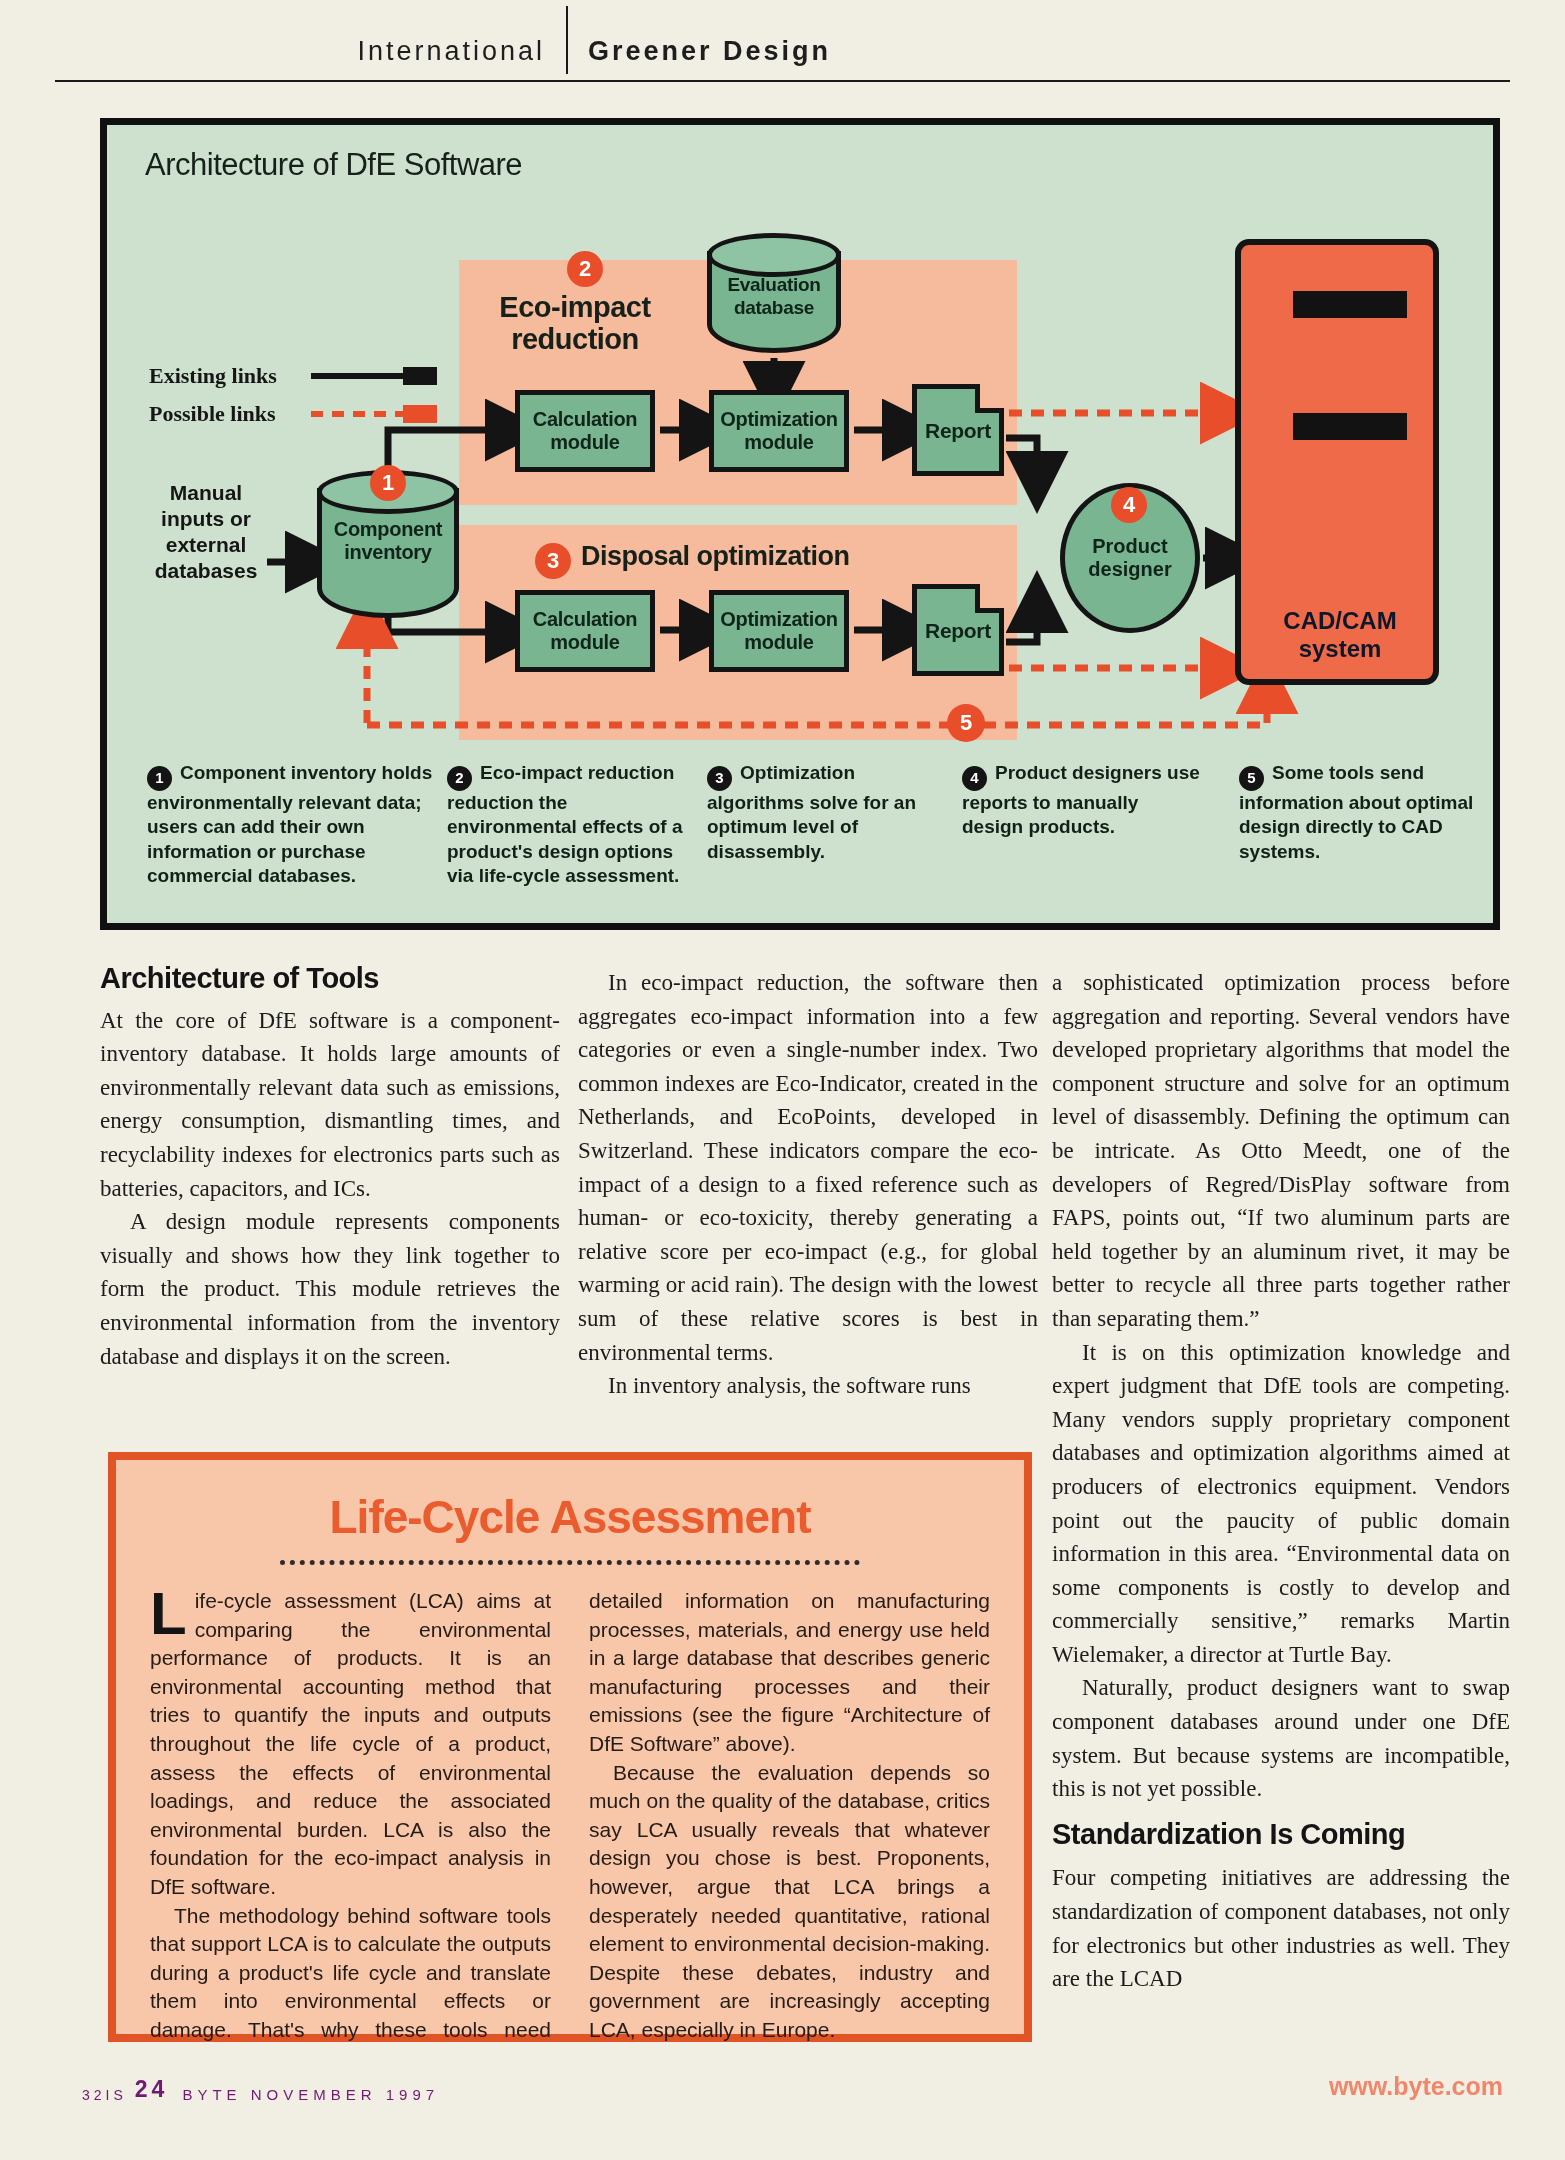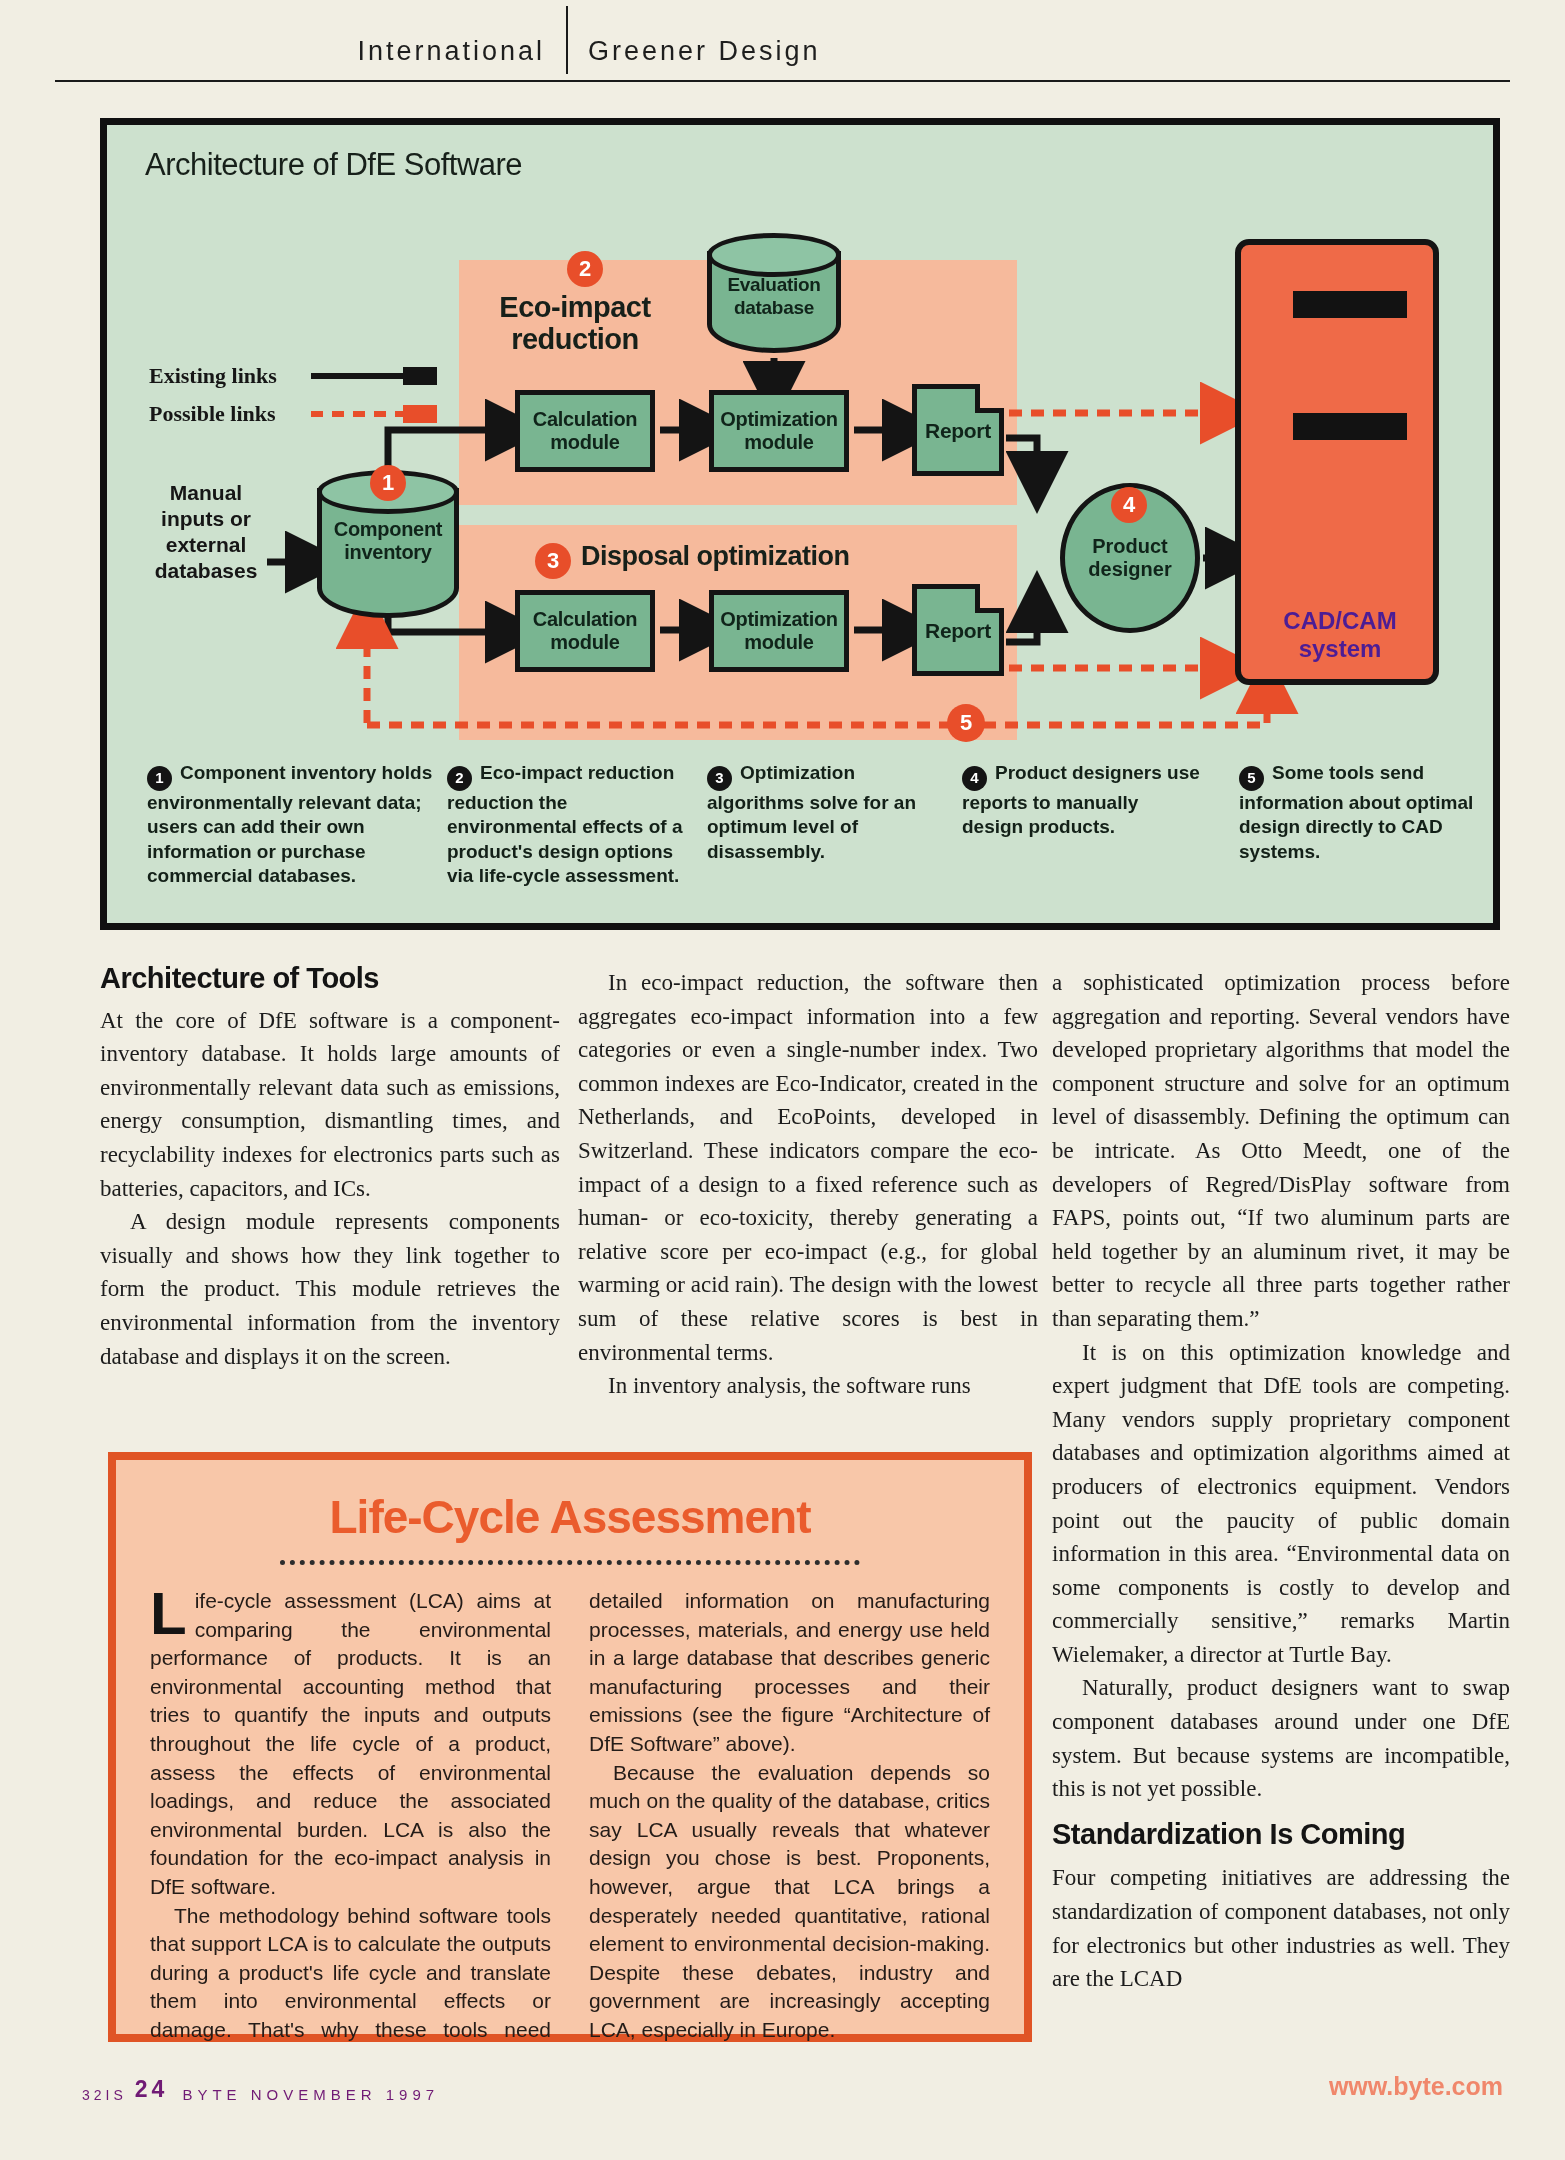--- a/index.html
+++ b/index.html
@@ -32,7 +32,7 @@
   }
   .masthead .ttl{
     position:absolute;left:588px;top:36px;
-    font-size:27px;letter-spacing:3px;color:#1e1e1e;font-weight:400;white-space:nowrap;
+    font-size:27px;letter-spacing:3px;color:#1e1e1e;font-weight:700;white-space:nowrap;
   }
   .masthead .vrule{position:absolute;left:566px;top:6px;width:2px;height:68px;background:#1a1a1a;}
   .masthead .hrule{position:absolute;left:55px;top:80px;width:1455px;height:2px;background:#1a1a1a;}

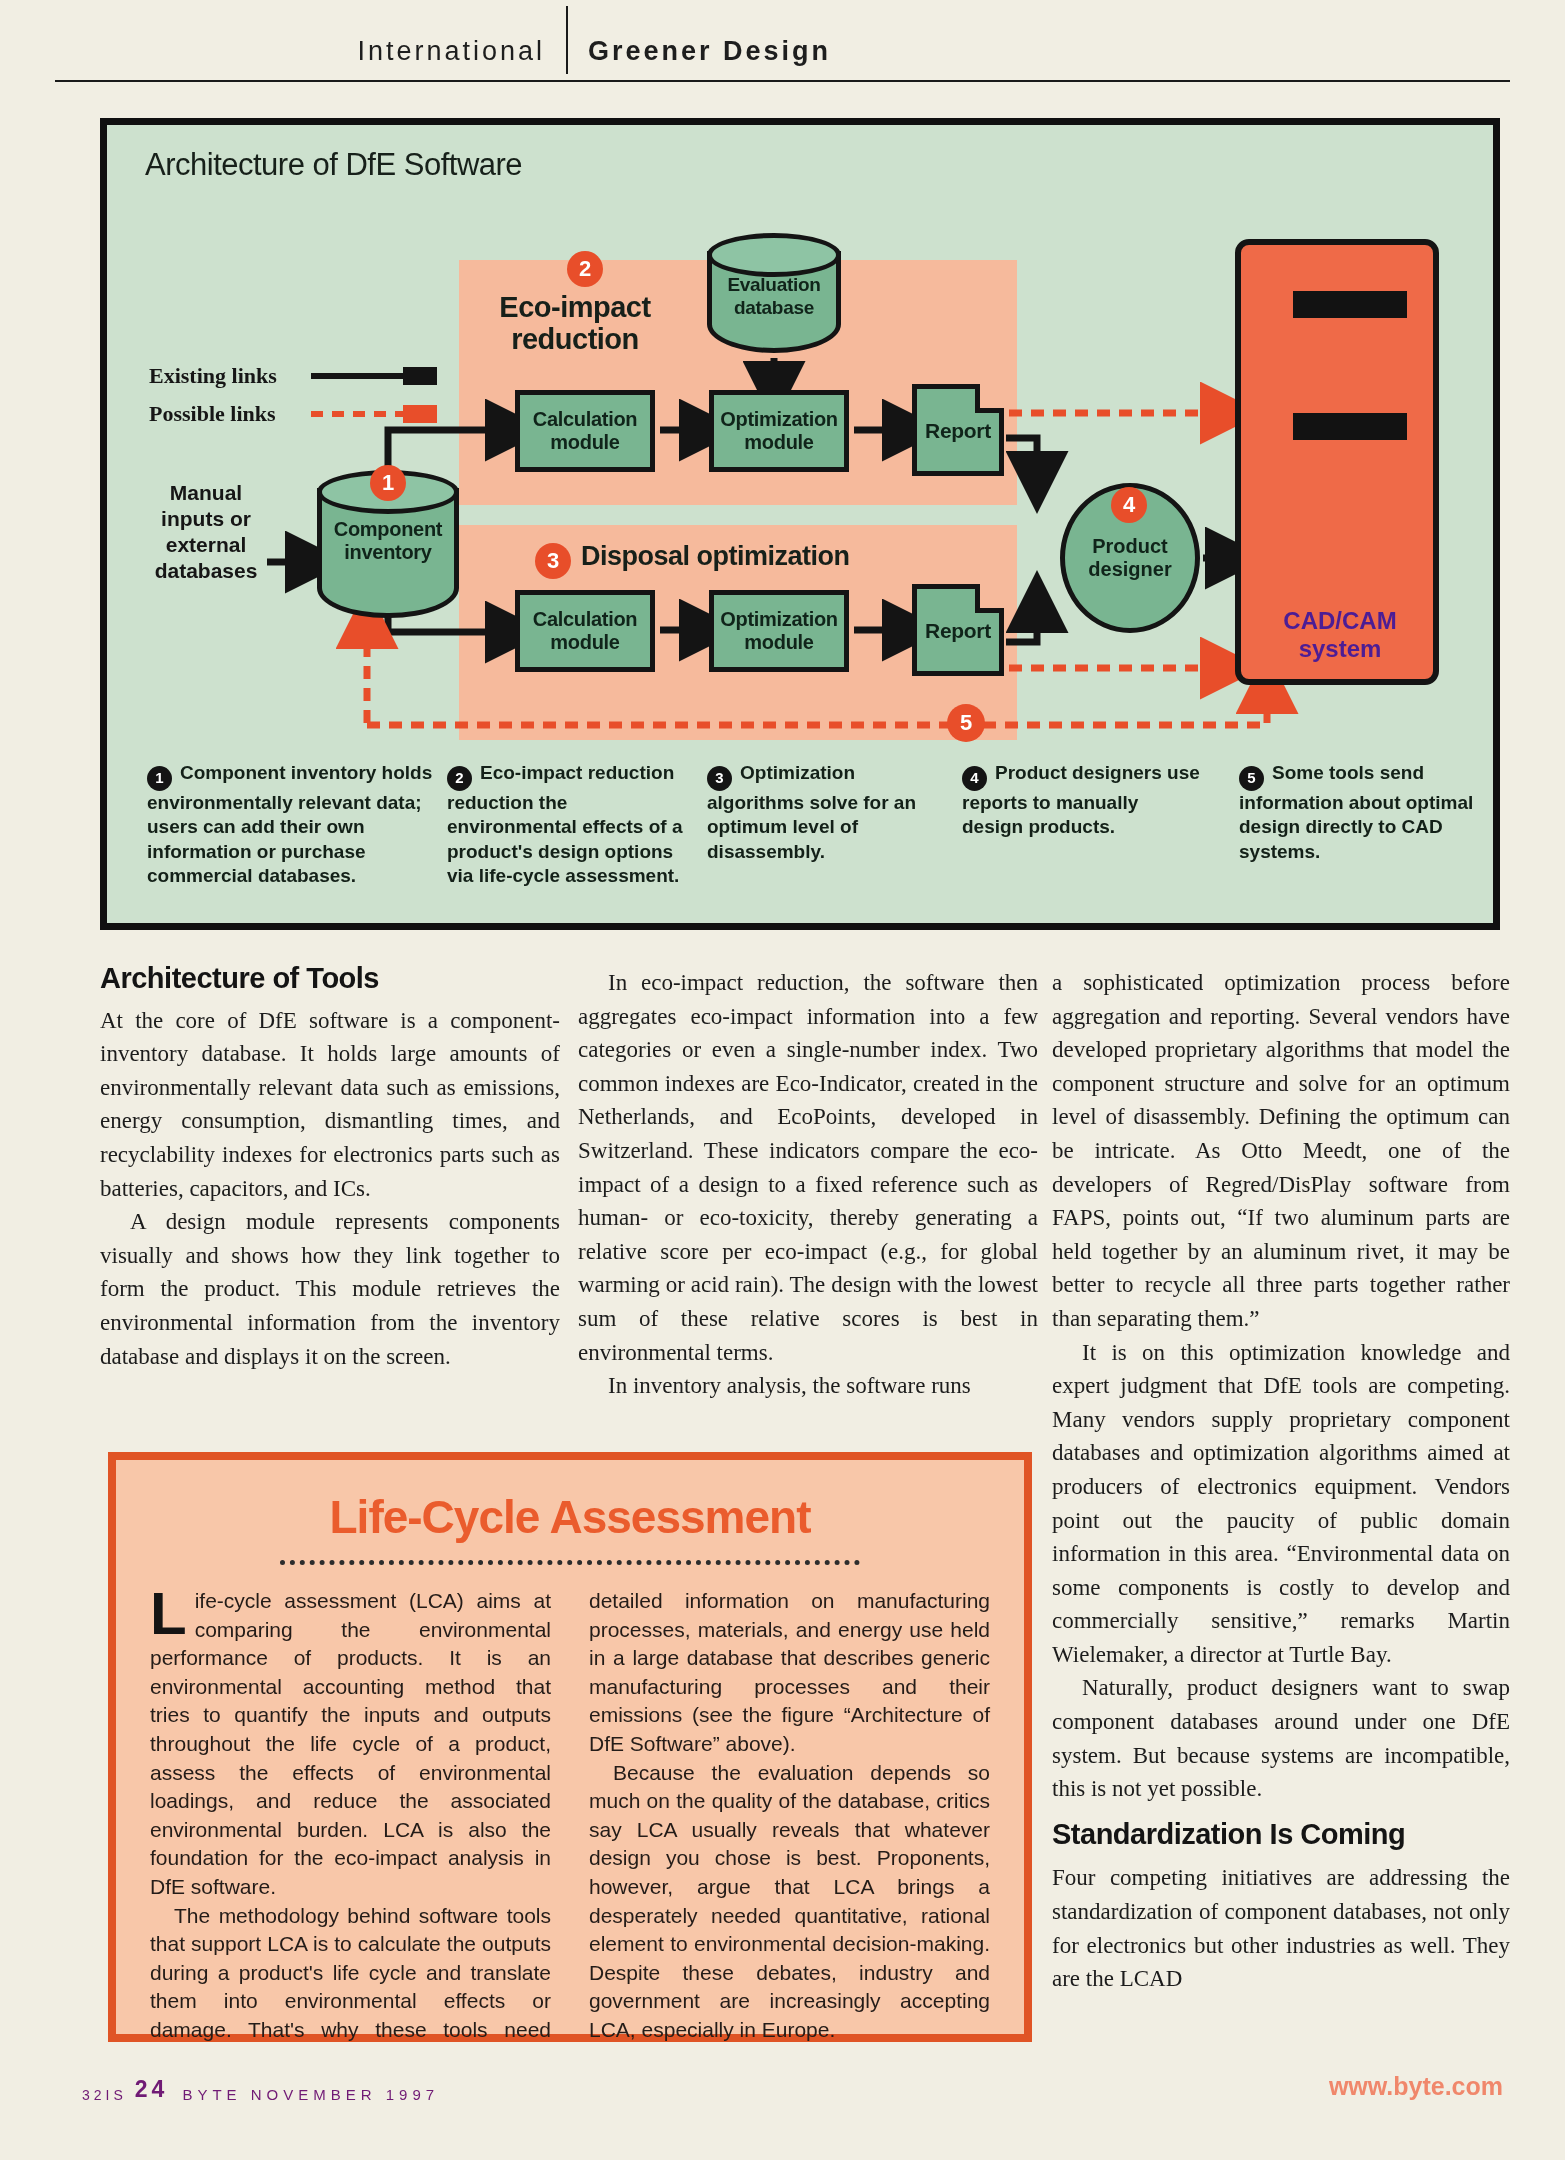--- a/index.html
+++ b/index.html
@@ -85,7 +85,7 @@
   .cad .bar{position:absolute;left:52px;width:114px;height:27px;background:#121212;}
   .bar1{top:46px;} .bar2{top:168px;}
   .cad .cad-label{position:absolute;left:0;right:0;top:362px;text-align:center;
-    font-weight:bold;font-size:24px;line-height:28px;color:#4c1d95;padding-left:6px;}
+    font-weight:bold;font-size:24px;line-height:28px;color:#0f172a;padding-left:6px;}
 
   .sec-head{position:absolute;font-weight:bold;color:#17201a;}
   .eco-head{left:352px;top:166px;width:232px;text-align:center;font-size:29px;line-height:32px;letter-spacing:-.5px;}

